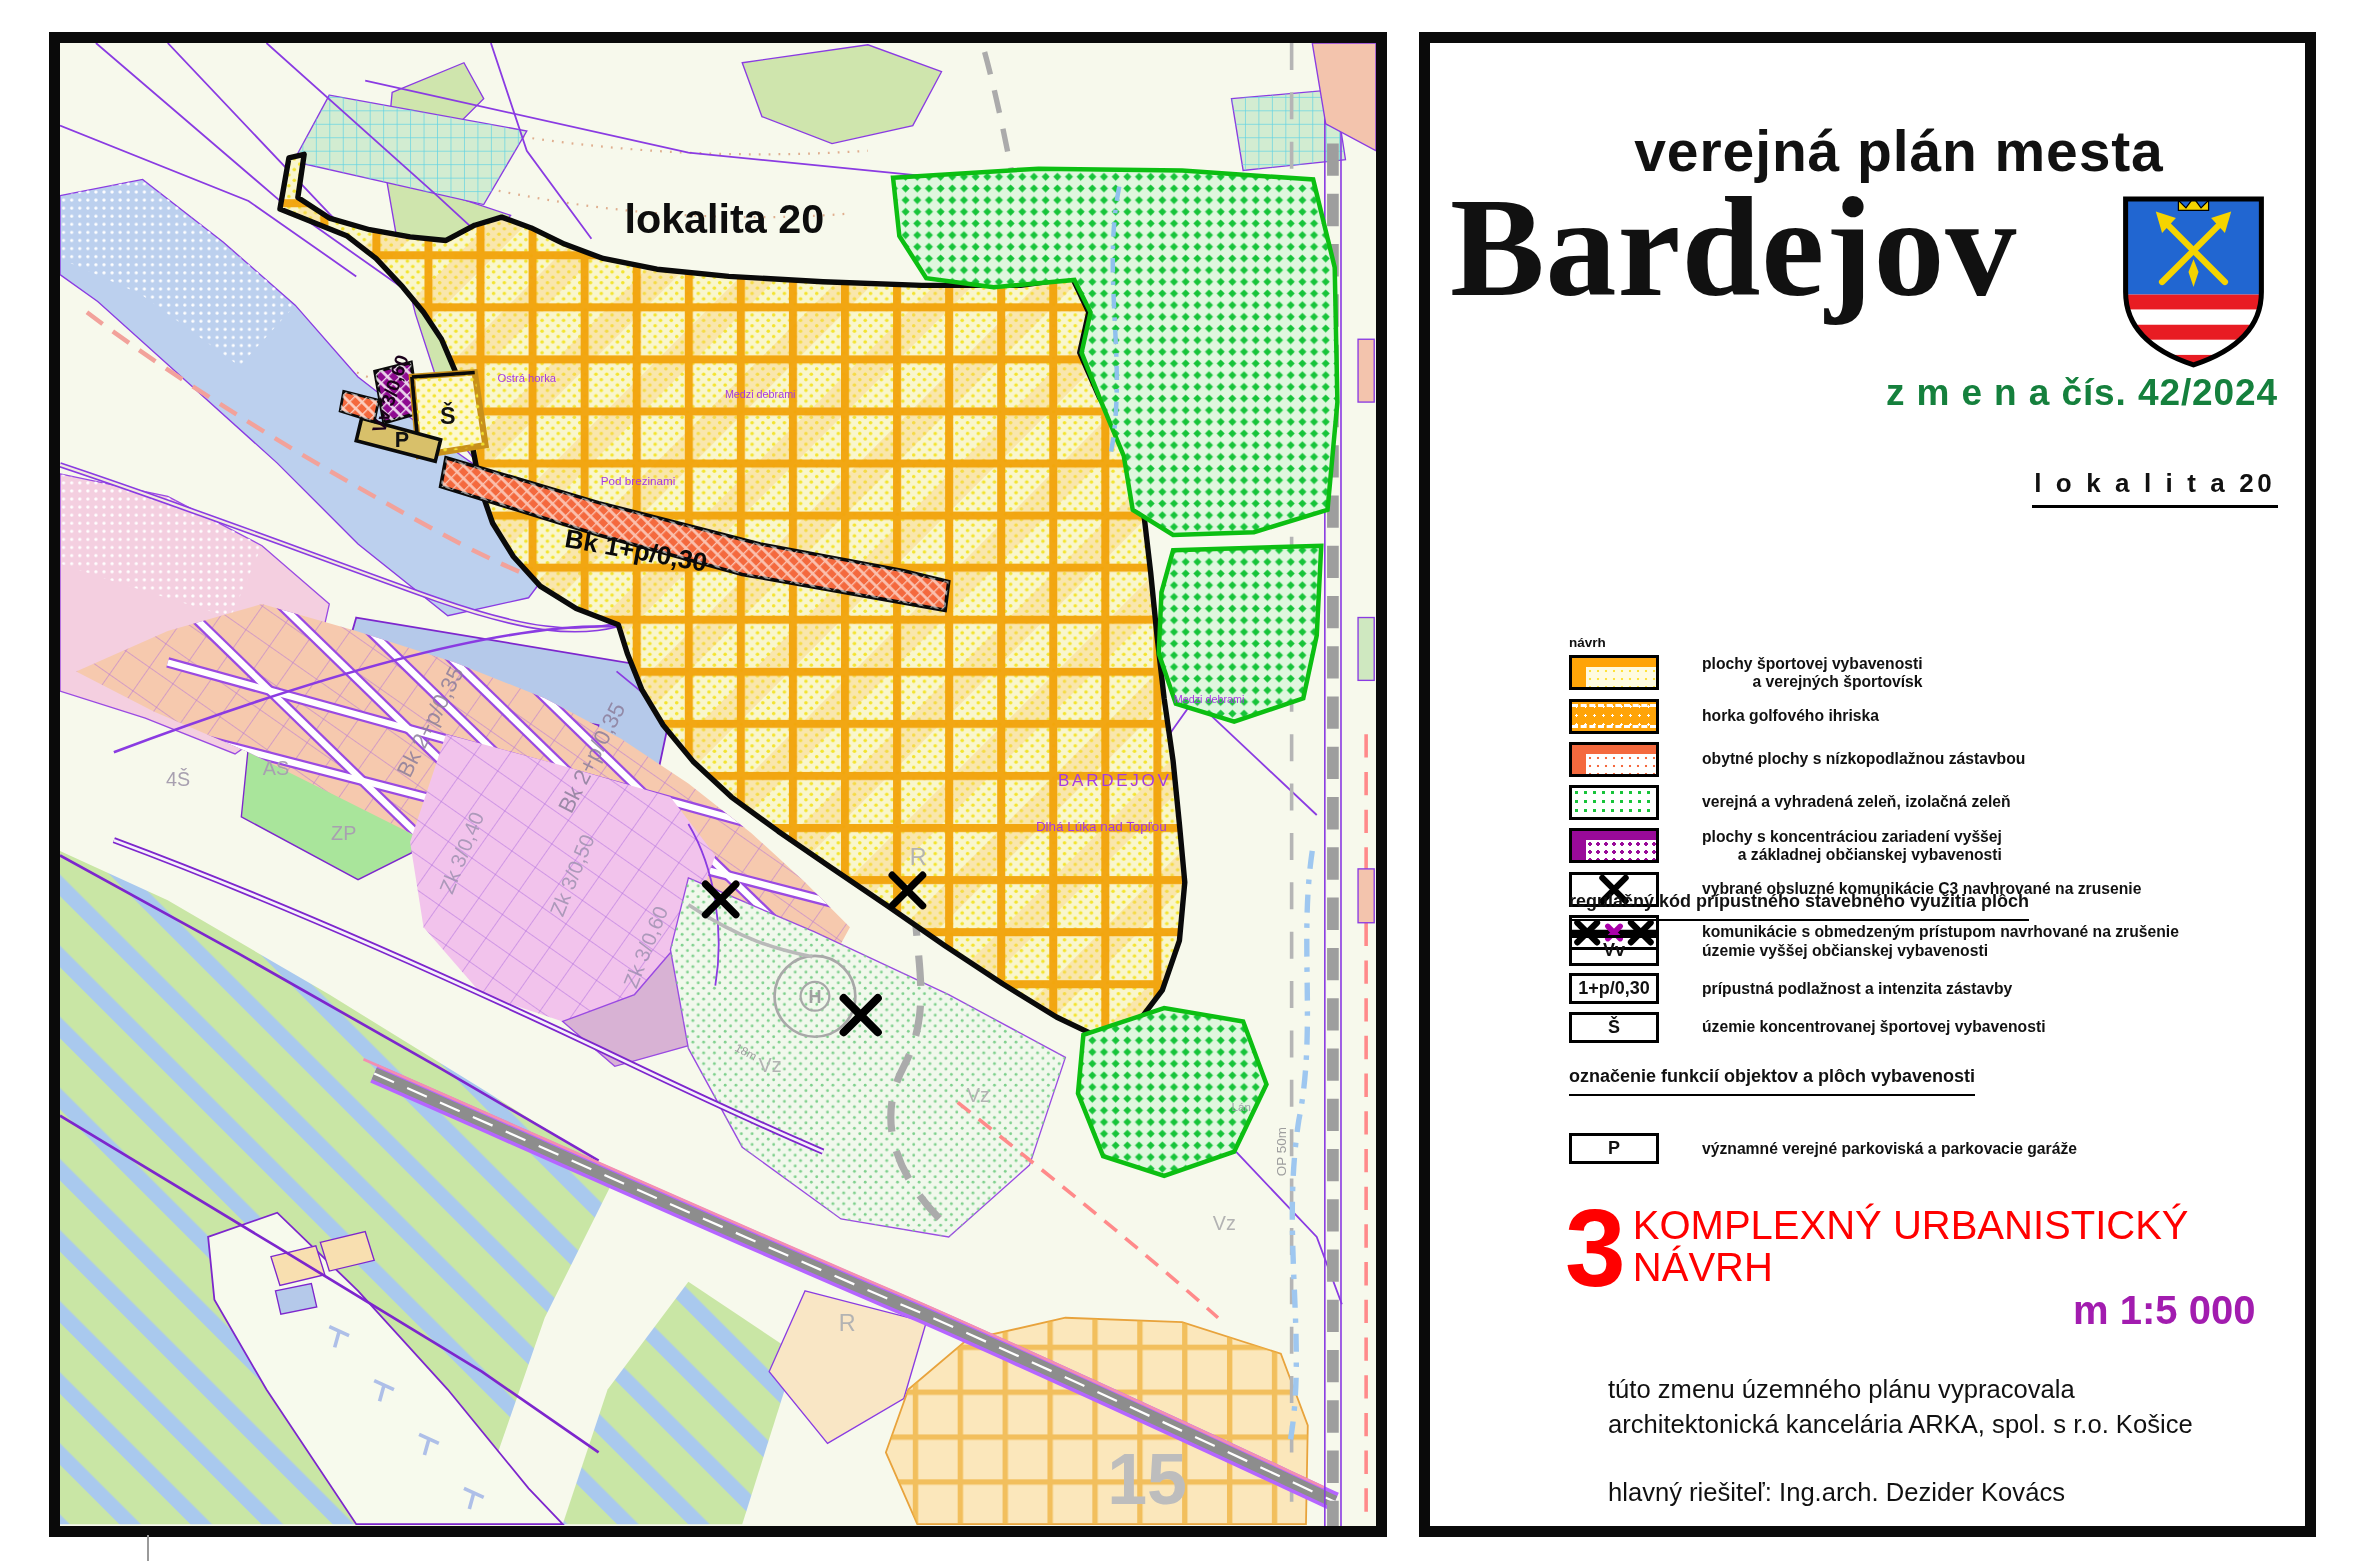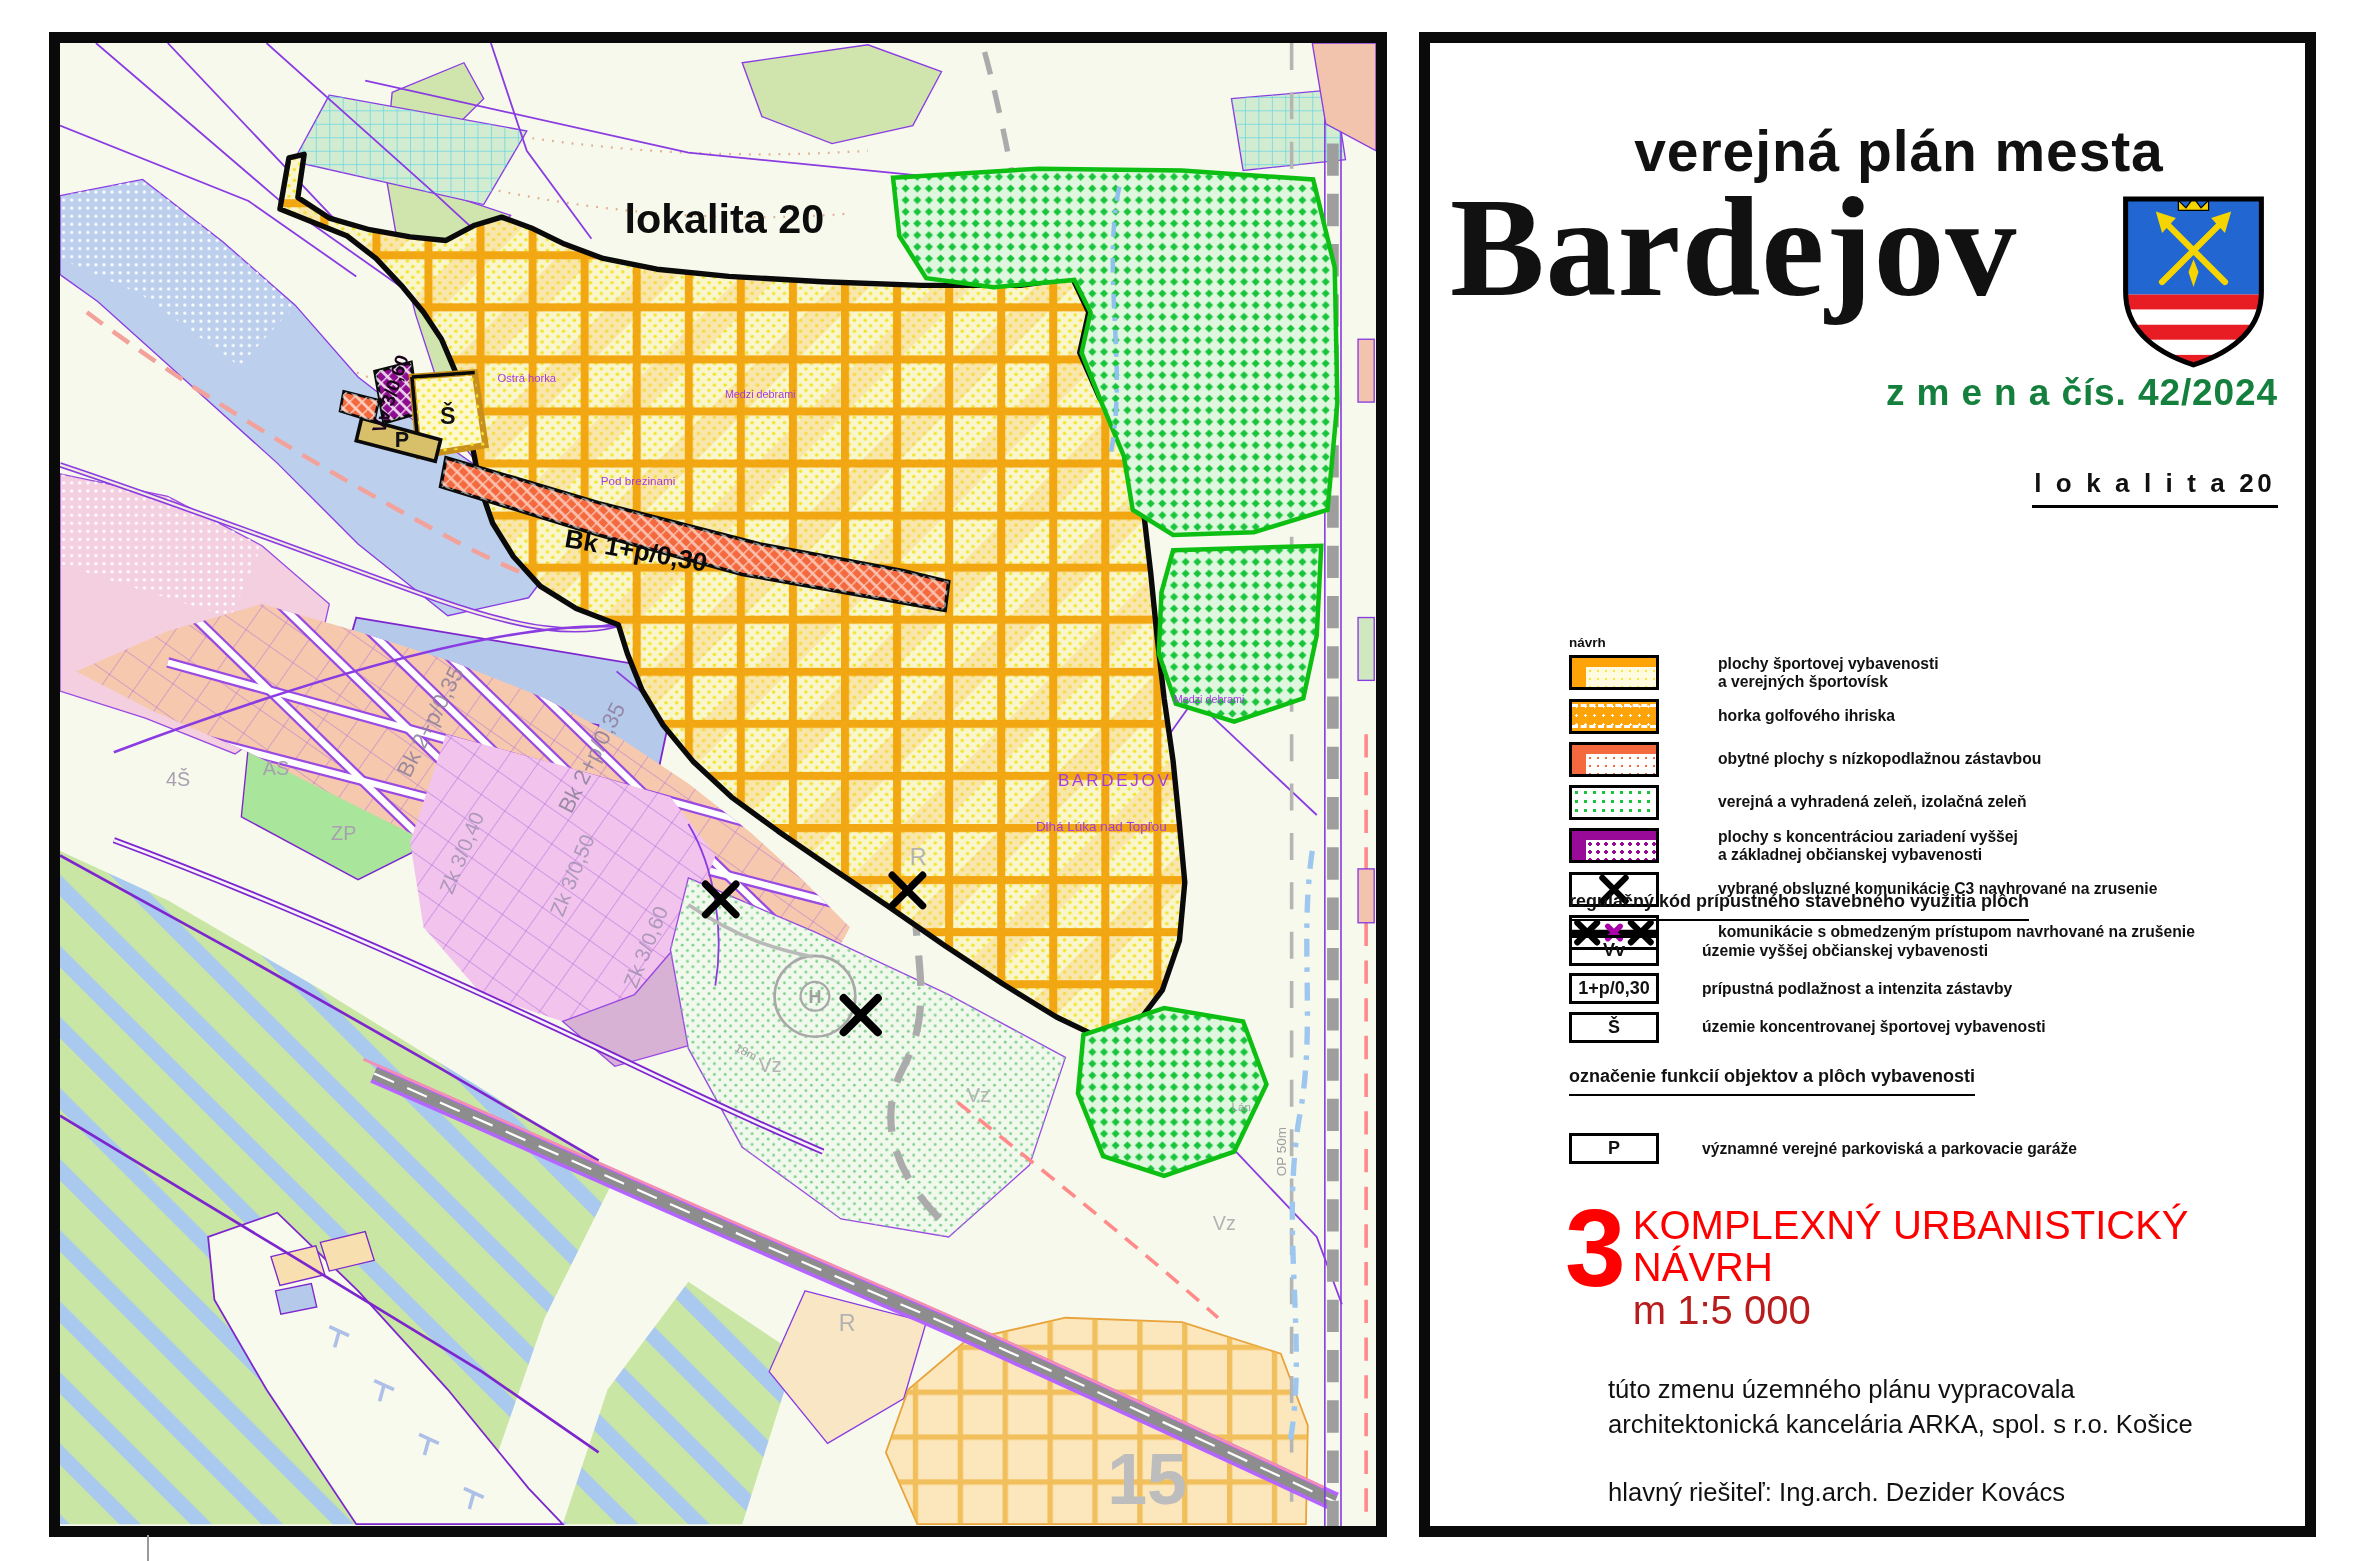--- a/index.html
+++ b/index.html
@@ -21,7 +21,7 @@
             letter-spacing:3.6px;border-bottom:3.6px solid #000;padding:0 2.7px 6.3px 2.7px;}
   .legend{position:absolute;top:592px;left:139px;width:726px;}
   .navrh{font-size:13.5px;font-weight:bold;margin-bottom:4.5px;}
-  .lrow{display:flex;align-items:center;gap:59px;margin-bottom:8px;}
+  .lrow{display:flex;align-items:center;gap:43px;margin-bottom:8px;text-align:right;}
   .sw{width:84px;height:29px;border:3.6px solid #000;position:relative;flex:none;overflow:hidden;}
   .sw-sport{background:#ffa408;}
   .sw-sport::after{content:"";position:absolute;left:13.5px;top:9px;right:0;bottom:0;

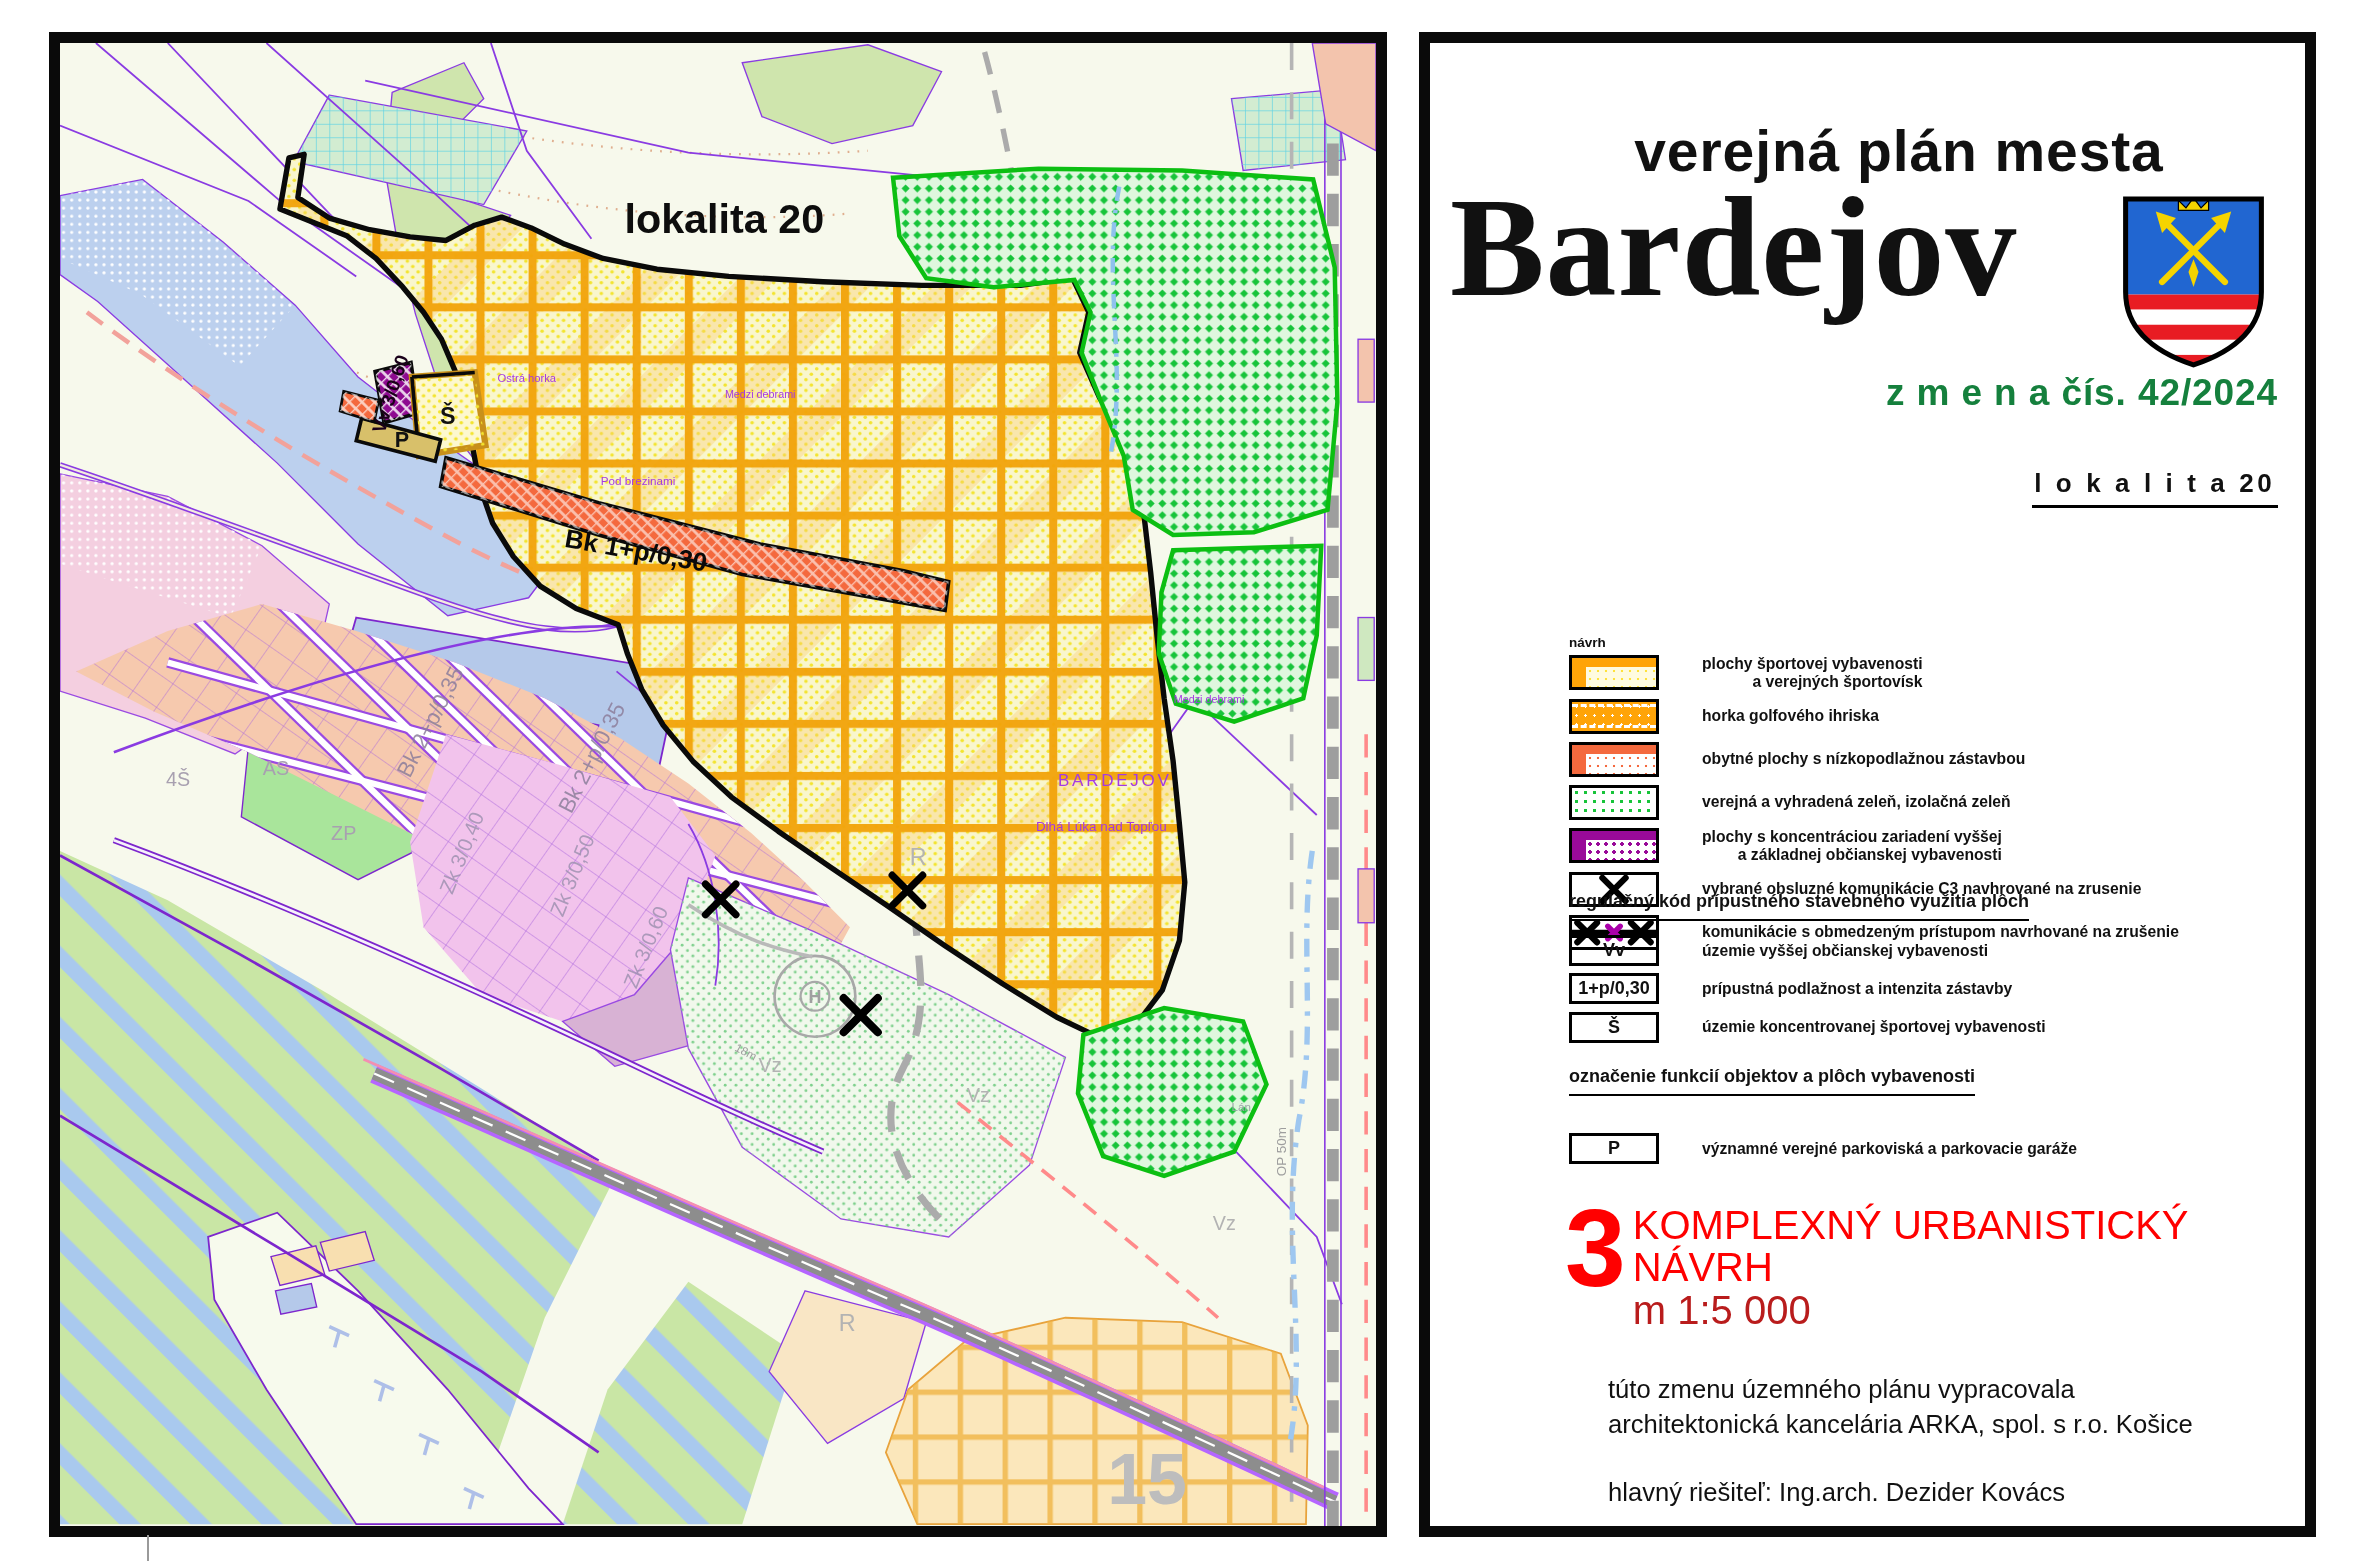--- a/index.html
+++ b/index.html
@@ -56,7 +56,7 @@
   .n3{font-size:109px;font-weight:bold;color:#ff0000;line-height:.82;flex:none;}
   .ftit{margin-left:7.2px;width:628px;}
   .ft1{font-size:40px;font-weight:normal;color:#ff0000;line-height:1.05;}
-  .ft2{font-size:40px;font-weight:normal;color:#b91c1c;padding-right:5.4px;}
+  .ft2{font-size:40px;font-weight:bold;color:#a21caf;text-align:right;padding-right:5.4px;}
   .credits{margin-top:39px;padding-left:43px;font-size:25.6px;line-height:1.38;}
   .c3{margin-top:32px;}
   .c4{margin-top:45px;}

